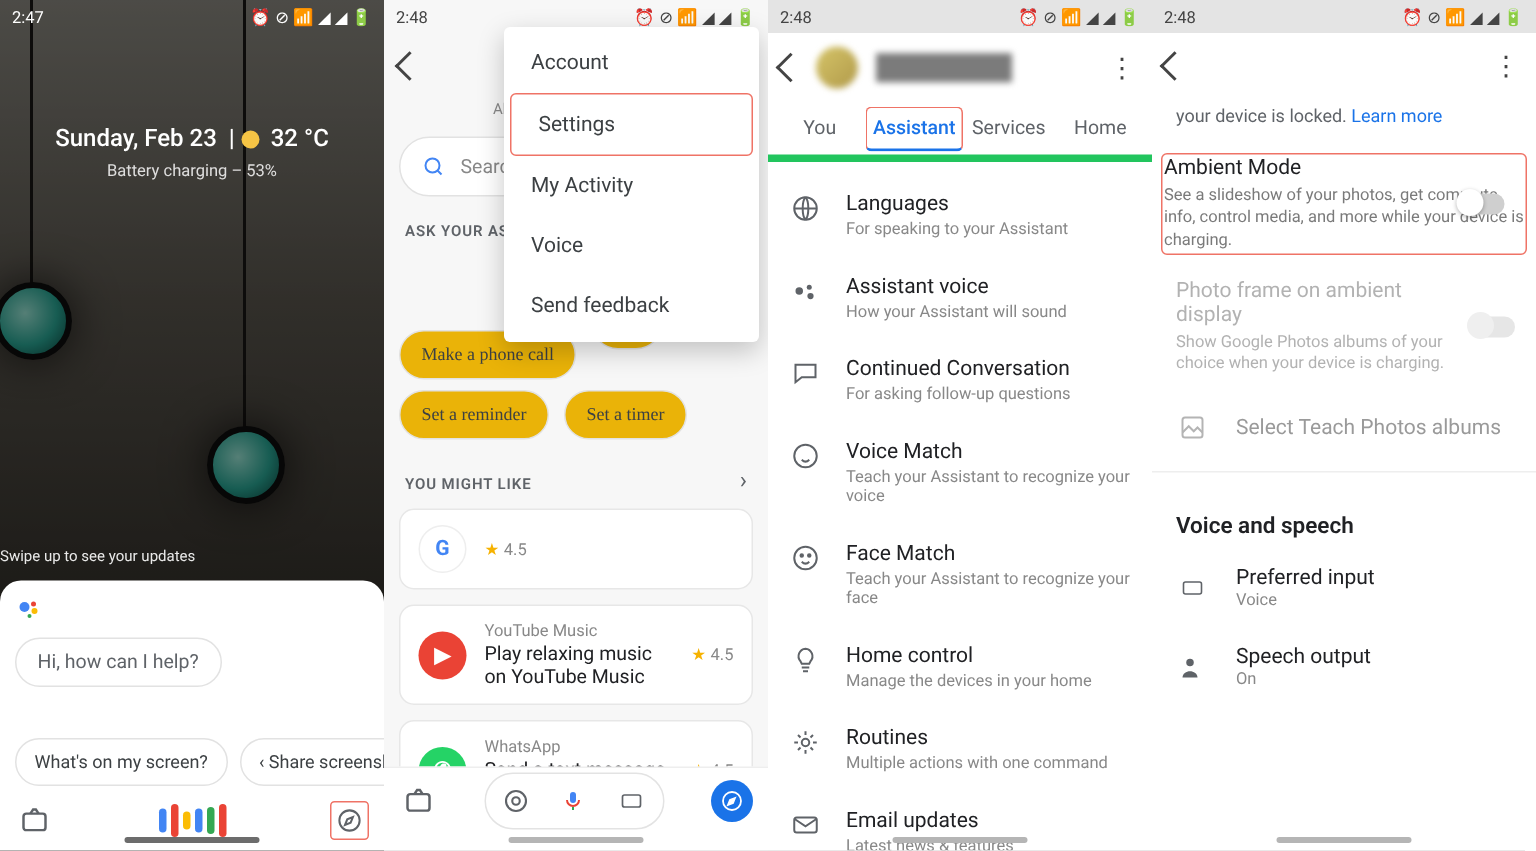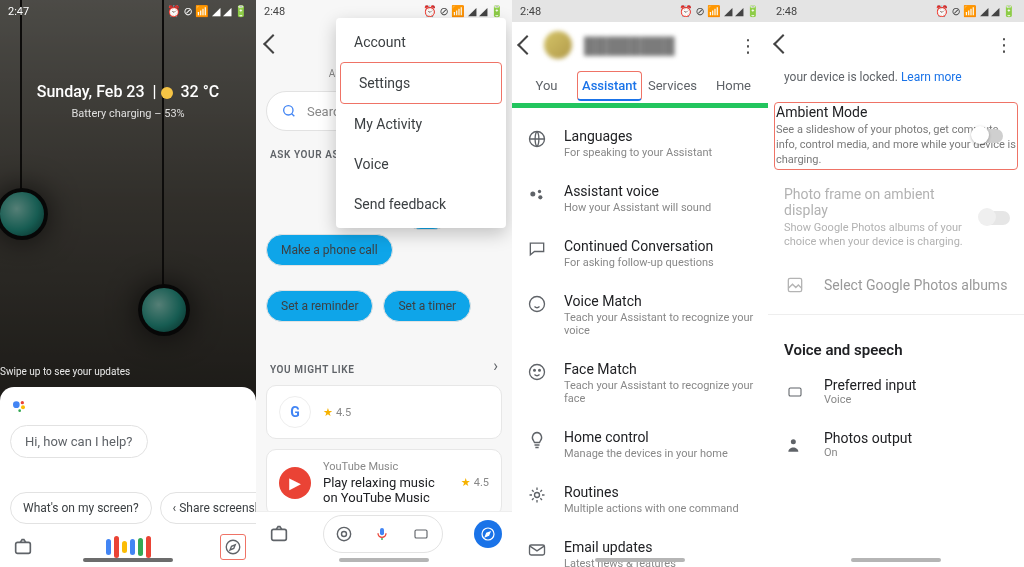--- a/index.html
+++ b/index.html
@@ -52,7 +52,7 @@
   .p2-search{ margin:12px 10px 0; height:40px; border:1px solid #e2e2e2; border-radius:22px; display:flex; align-items:center; padding:0 14px; color:#888; font-size:13px; background:#fff; }
   .p2-search .mag { color:#4285f4; margin-right:10px; }
   .p2-h     { font-size:10px; letter-spacing:0.6px; color:#5f6368; font-weight:600; padding:18px 14px 10px; text-transform:uppercase; }
-  .chip2    { display:inline-block; background:#0ea5e9; border:1px solid #e2e2e2; color:#3c4043; font-size:12px; border-radius:18px; padding:8px 14px; margin:0 6px 24px 0; }
+  .chip2    { display:inline-block; background:#eab308; border:1px solid #e2e2e2; color:#3c4043; font-size:12px; border-radius:18px; padding:8px 14px; margin:0 6px 7px 0;font-family:Liberation Serif, serif; }
   .chipwrap { padding:0 10px; }
   .yml-head { display:flex; align-items:center; padding:0 14px; }
   .yml-head .chev { margin-left:auto; color:#5f6368; }

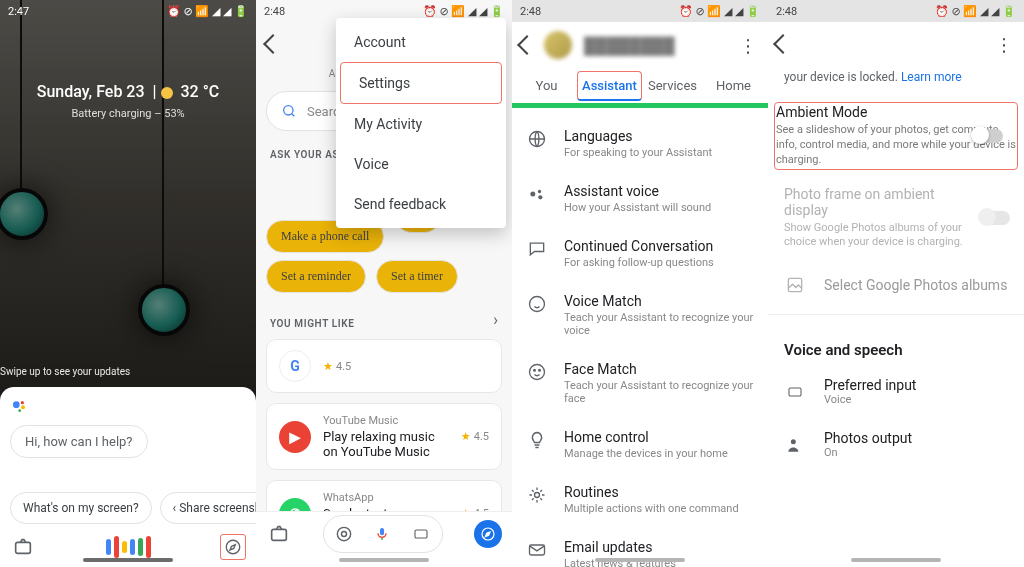--- a/index.html
+++ b/index.html
@@ -445,7 +445,7 @@
           <path d="m4 16 5-5 4 4 3-3 4 4"></path>
         </svg>
       </div>
-    <div class="rt">Select Google Photos albums</div>
+    <div class="rt">Select Teach Photos albums</div>
   </div>
   <div style="height:1px;background:#eee;margin:6px 0;"></div>
 

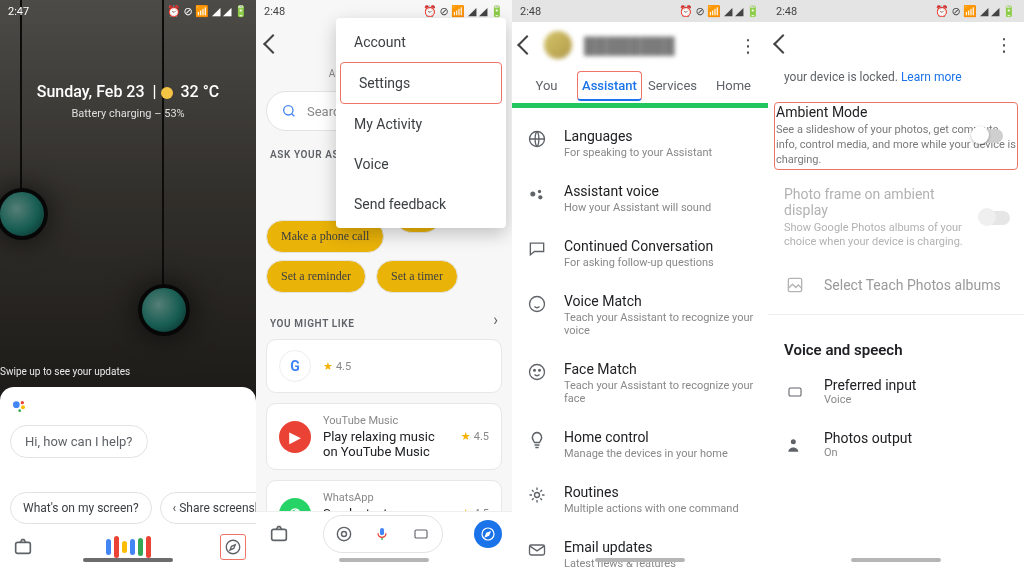--- a/index.html
+++ b/index.html
@@ -469,7 +469,7 @@
         </svg>
       </div>
     <div>
-        <div class="rt" style="color:#202124">Photos output</div>
+        <div class="rt" style="color:#202124">Speech output</div>
         <div class="rs" style="color:#888;font-size:11px">On</div>
       </div>
   </div>

